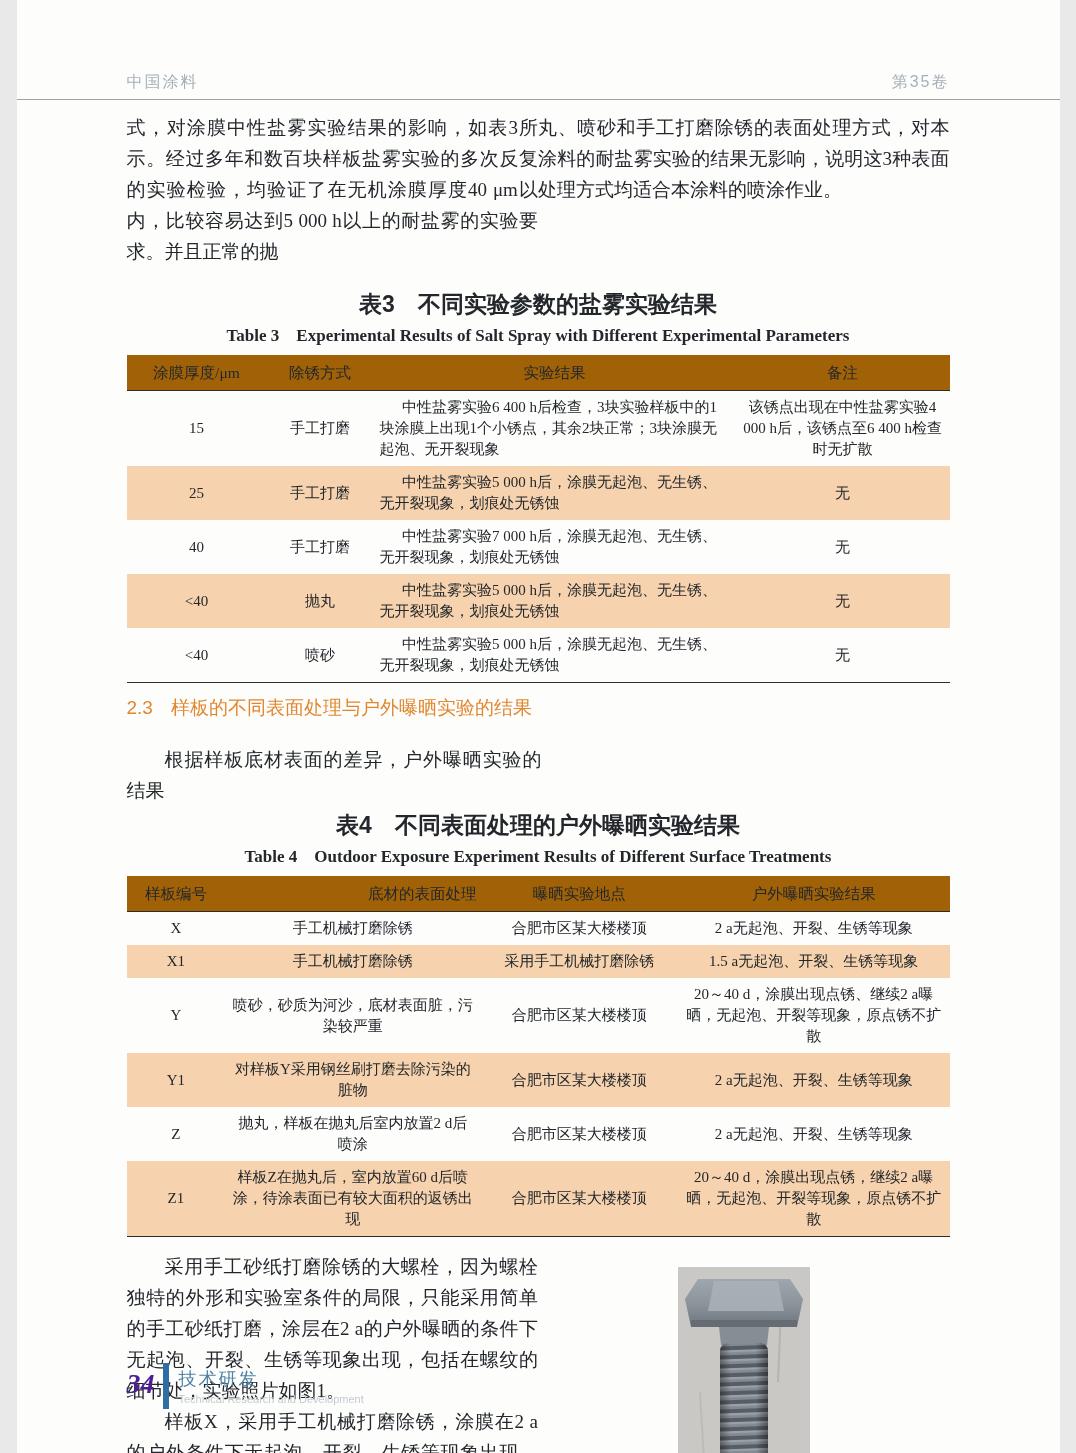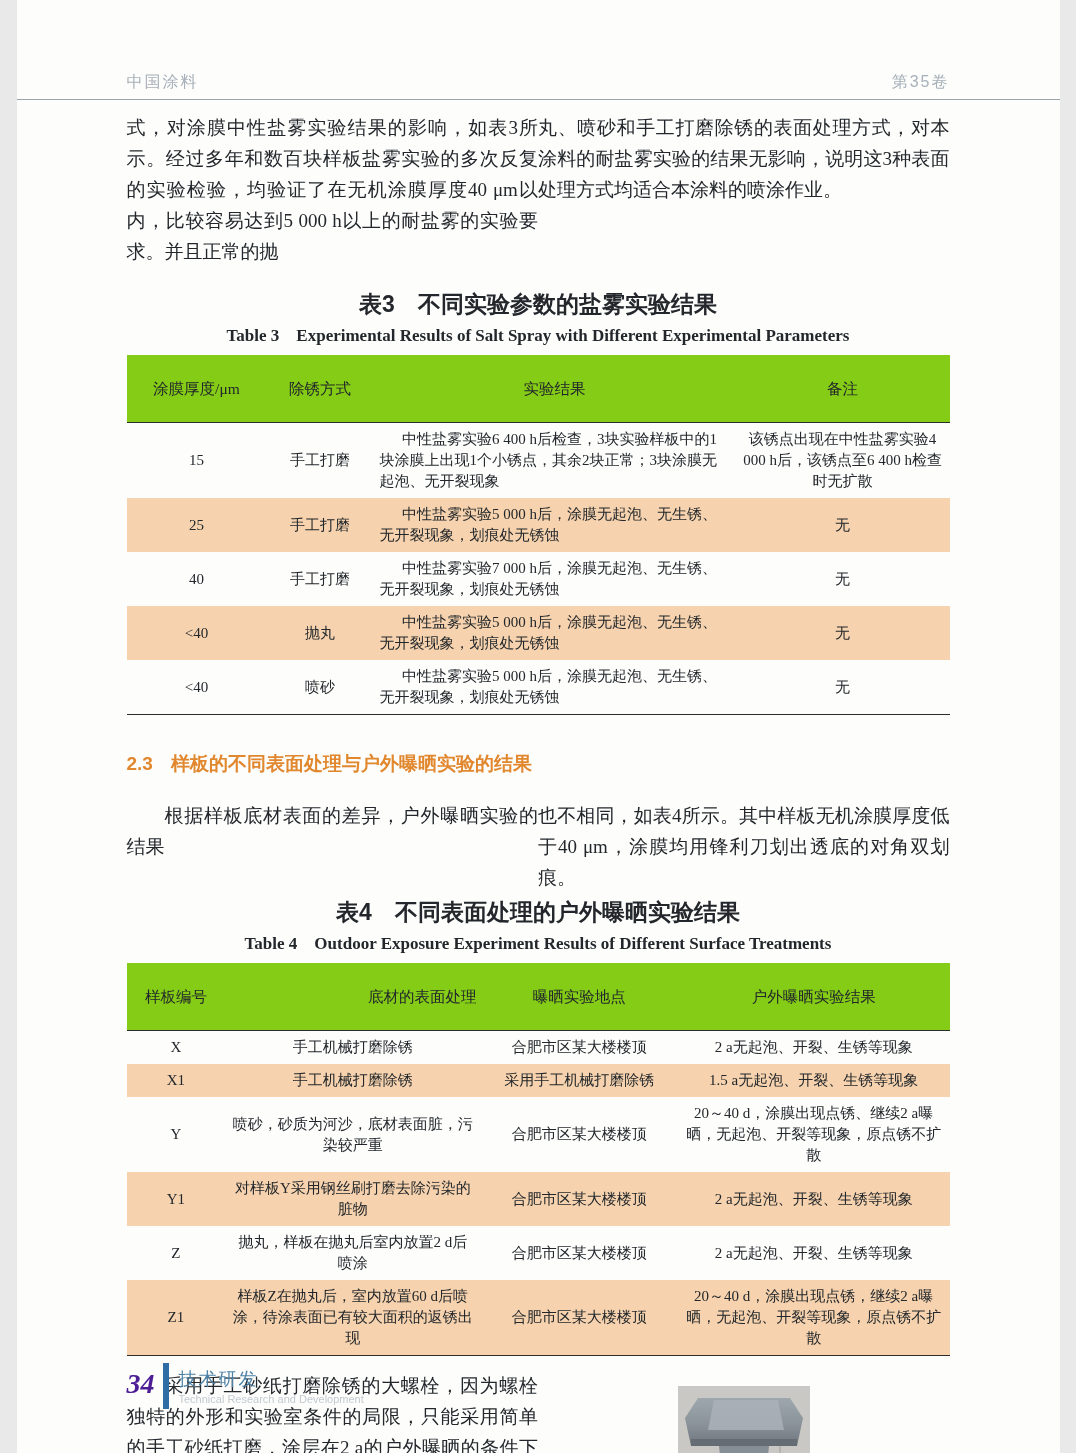--- a/index.html
+++ b/index.html
@@ -43,8 +43,8 @@
   table { width:100%; border-collapse:collapse; font-size:15px; line-height:21px; }
   table { border-bottom:1.5px solid #2c2c2c; }
   thead th {
-    background:#84cc16; font-weight:normal; font-size:15.5px;
-    padding:23px 4px; border-bottom:1.5px solid #2c2c2c; text-align:center;margin-top:16px;
+    background:#a16207; font-weight:normal; font-size:15.5px;
+    padding:7px 4px; border-bottom:1.5px solid #2c2c2c; text-align:center;margin-top:16px;
   }
   td { padding:6px 6px; vertical-align:middle; text-align:center; }
   tr.stripe td { background:#f6d3ae; }

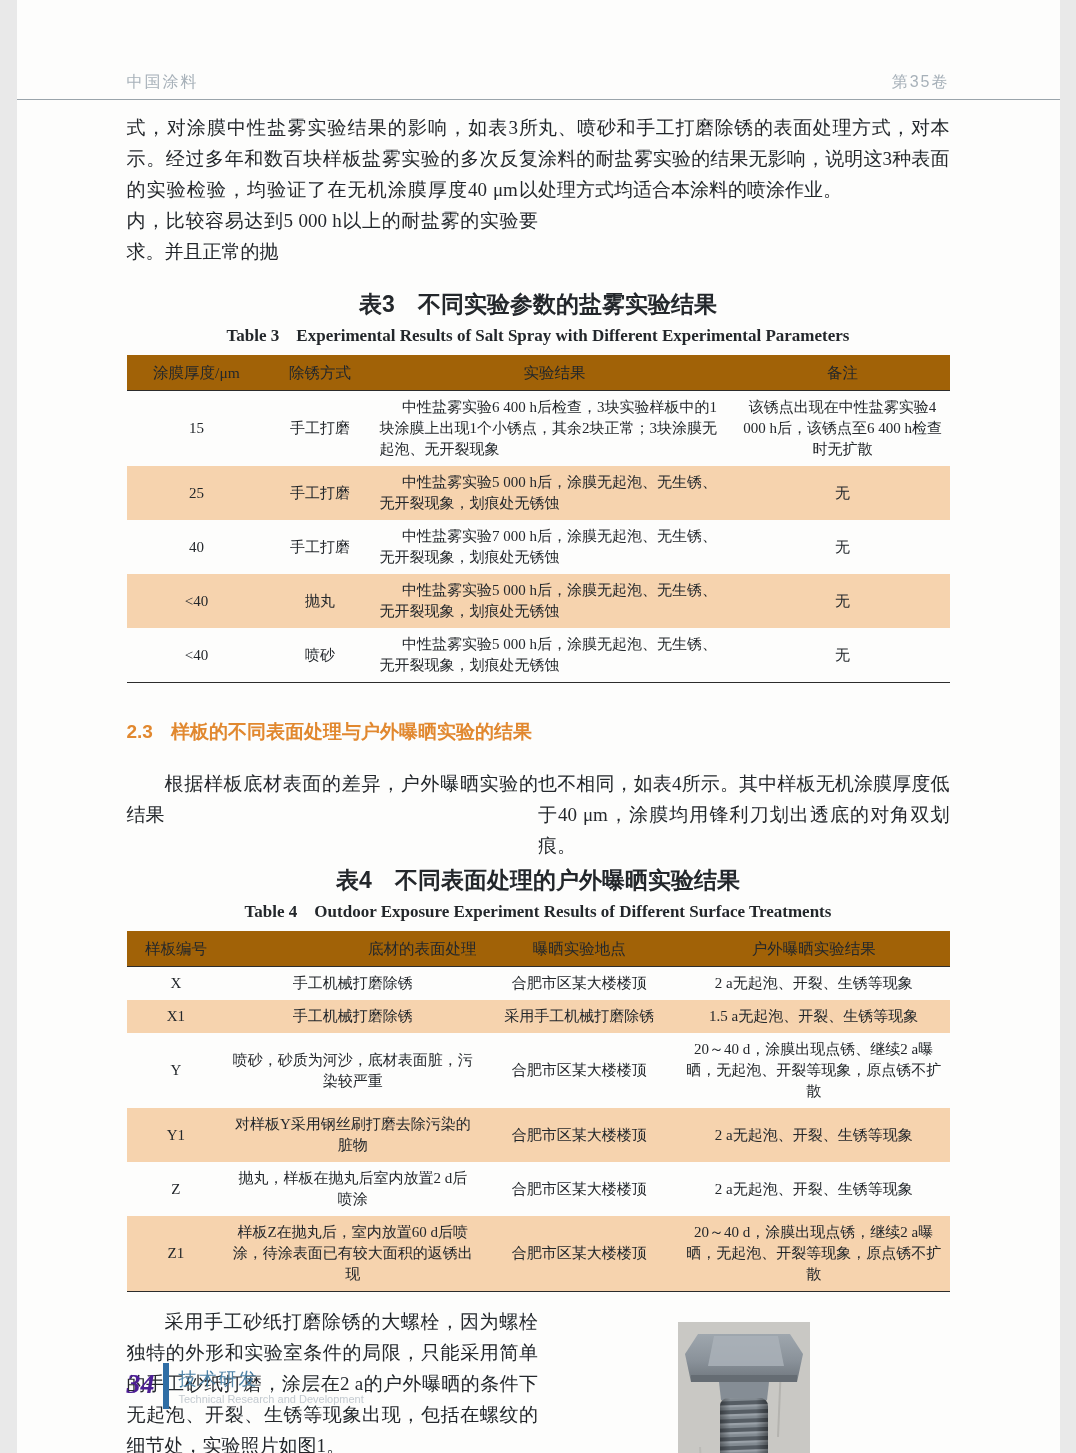--- a/index.html
+++ b/index.html
@@ -52,7 +52,7 @@
 
   
   .sec-head {
-    margin-top:36px; font-weight:bold; font-size:19px; color:#e1882f;
+    margin-top:12px; font-weight:normal; font-size:19px; color:#e1882f;
     font-family:"Liberation Sans","DejaVu Sans",sans-serif;
   }
   .sec-head .num { margin-right:18px; }

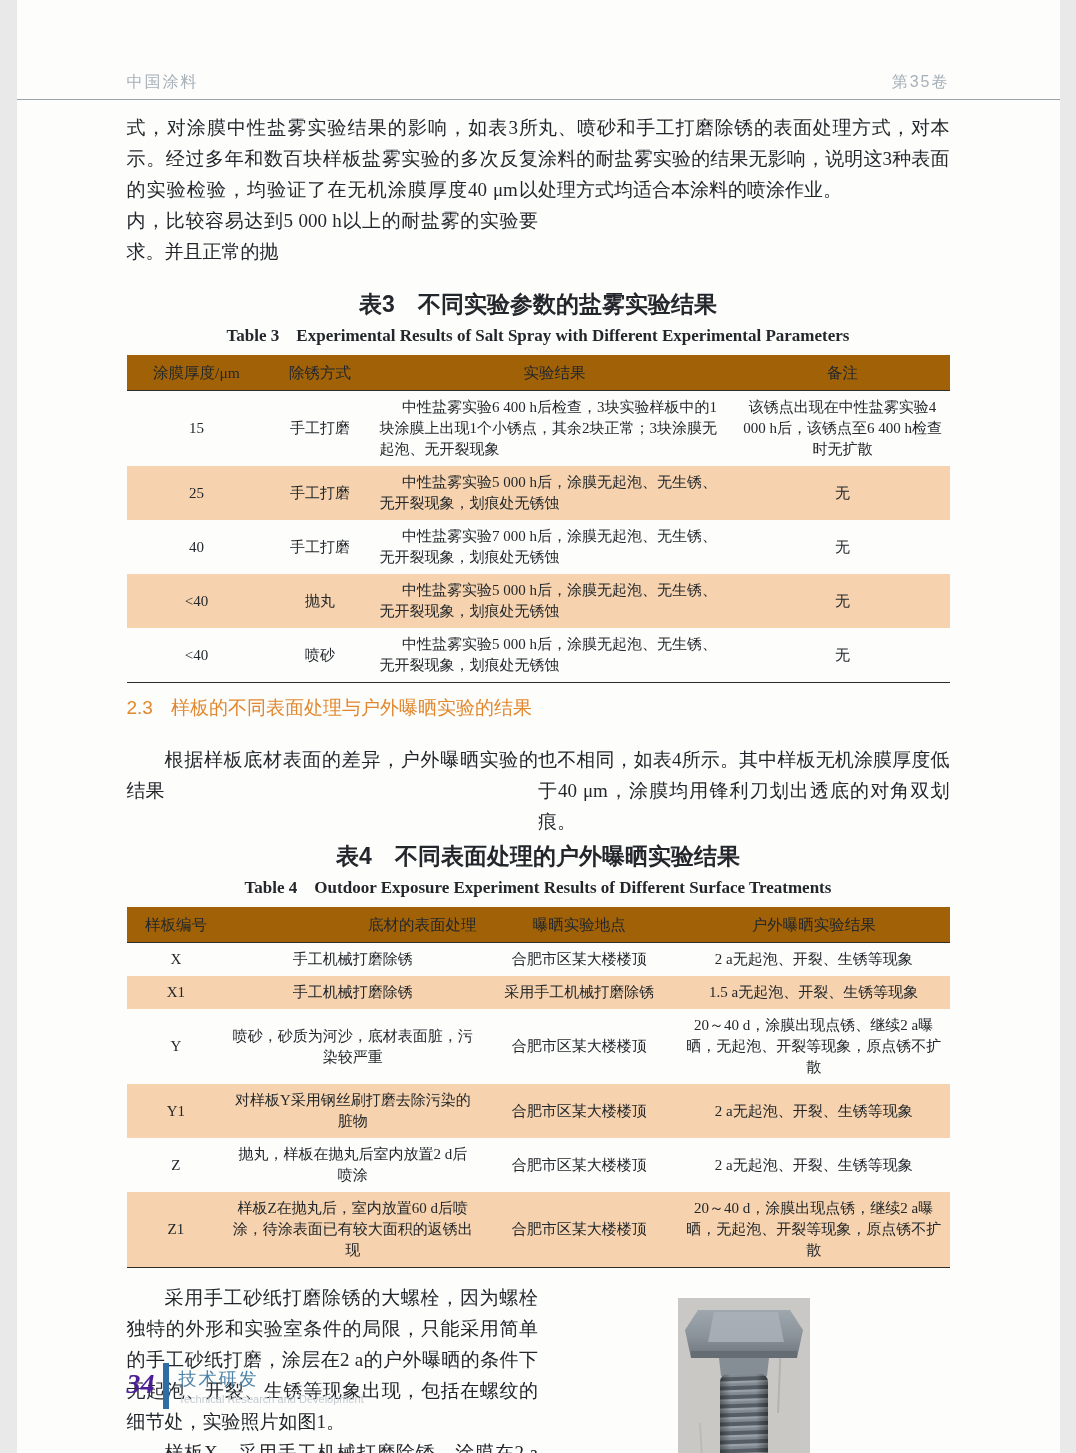--- a/index.html
+++ b/index.html
@@ -152,7 +152,6 @@
     </div>
     <div class="twocol" style="margin-top:23px;">
       <p class="col indent">根据样板底材表面的差异，户外曝晒实验的结果</p>
-      <p class="col">也不相同，如表4所示。其中样板无机涂膜厚度低于40 μm，涂膜均用锋利刀划出透底的对角双划痕。</p>
     </div>
 
     <div class="tbl-cap-cn" style="margin-top:4px;">表4　不同表面处理的户外曝晒实验结果</div>

